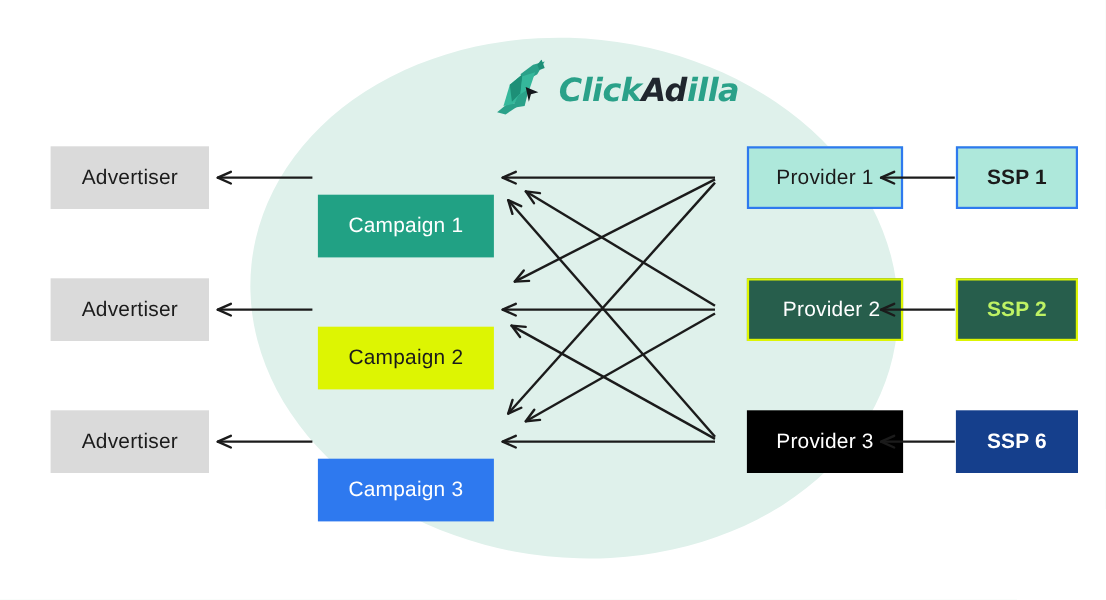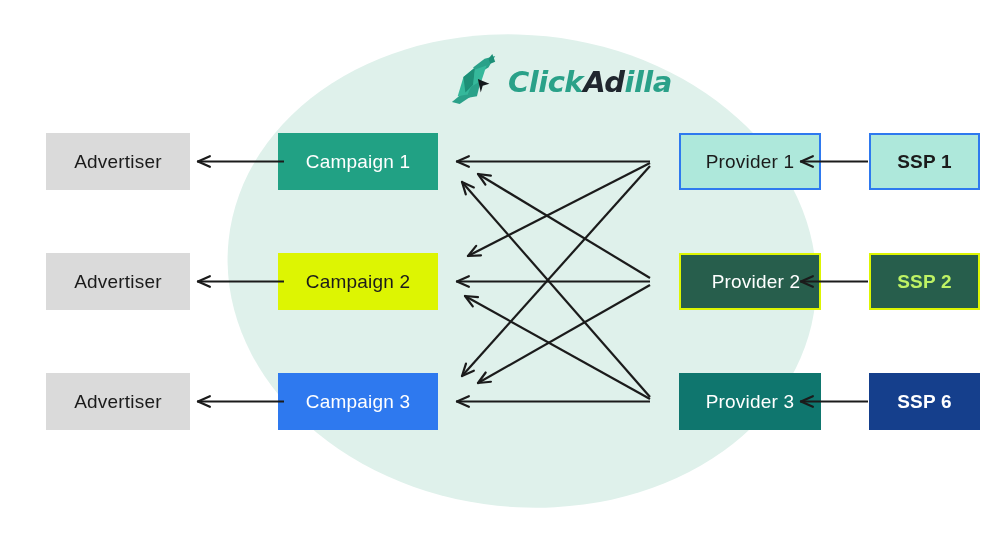--- a/index.html
+++ b/index.html
@@ -26,7 +26,7 @@
     font-size:19px;font-weight:500;letter-spacing:0.2px;
   }
   .col-adv {left:46px;width:144px;}
-  .col-camp{left:278px;width:160px;}
+  .col-camp{left:289px;width:160px;margin-top:44px;}
   .col-prov{left:651px;width:142px;margin-left:28px;}
   .col-ssp {left:869px;width:111px;font-weight:bold;}
   .r1{top:133px;} .r2{top:253px;} .r3{top:373px;}

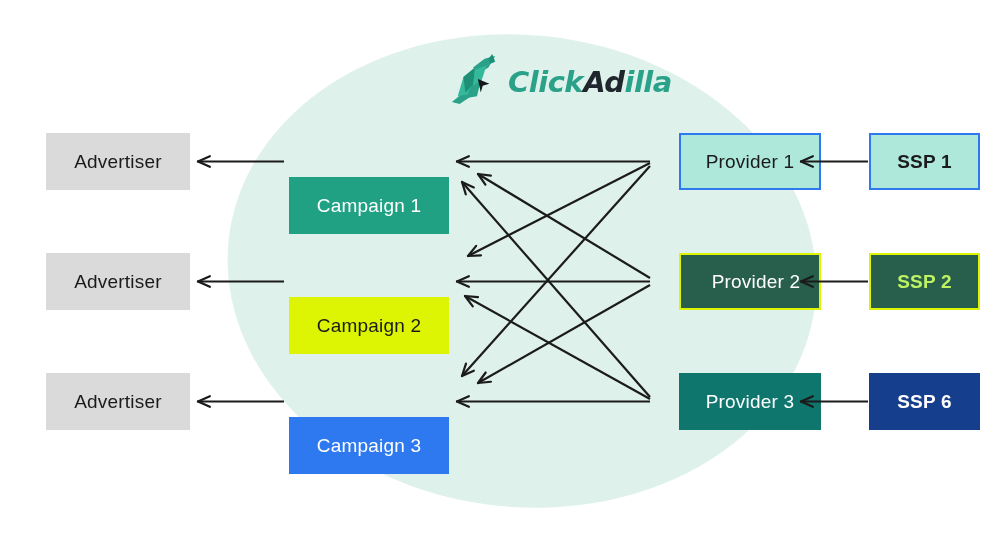--- a/index.html
+++ b/index.html
@@ -81,7 +81,7 @@
   <div class="node col-prov r2" style="background: rgb(39, 94, 76); color: rgb(255, 255, 255); border: 2px solid rgb(221, 245, 2); padding-left: 12px;">
     <span>Provider 2</span>
   </div>
-  <div class="node col-prov r3" style="background: #0f766e; color: rgb(255, 255, 255);">
+  <div class="node col-prov r3" style="background: #000000; color: rgb(255, 255, 255);">
     <span>Provider 3</span>
   </div>
 

